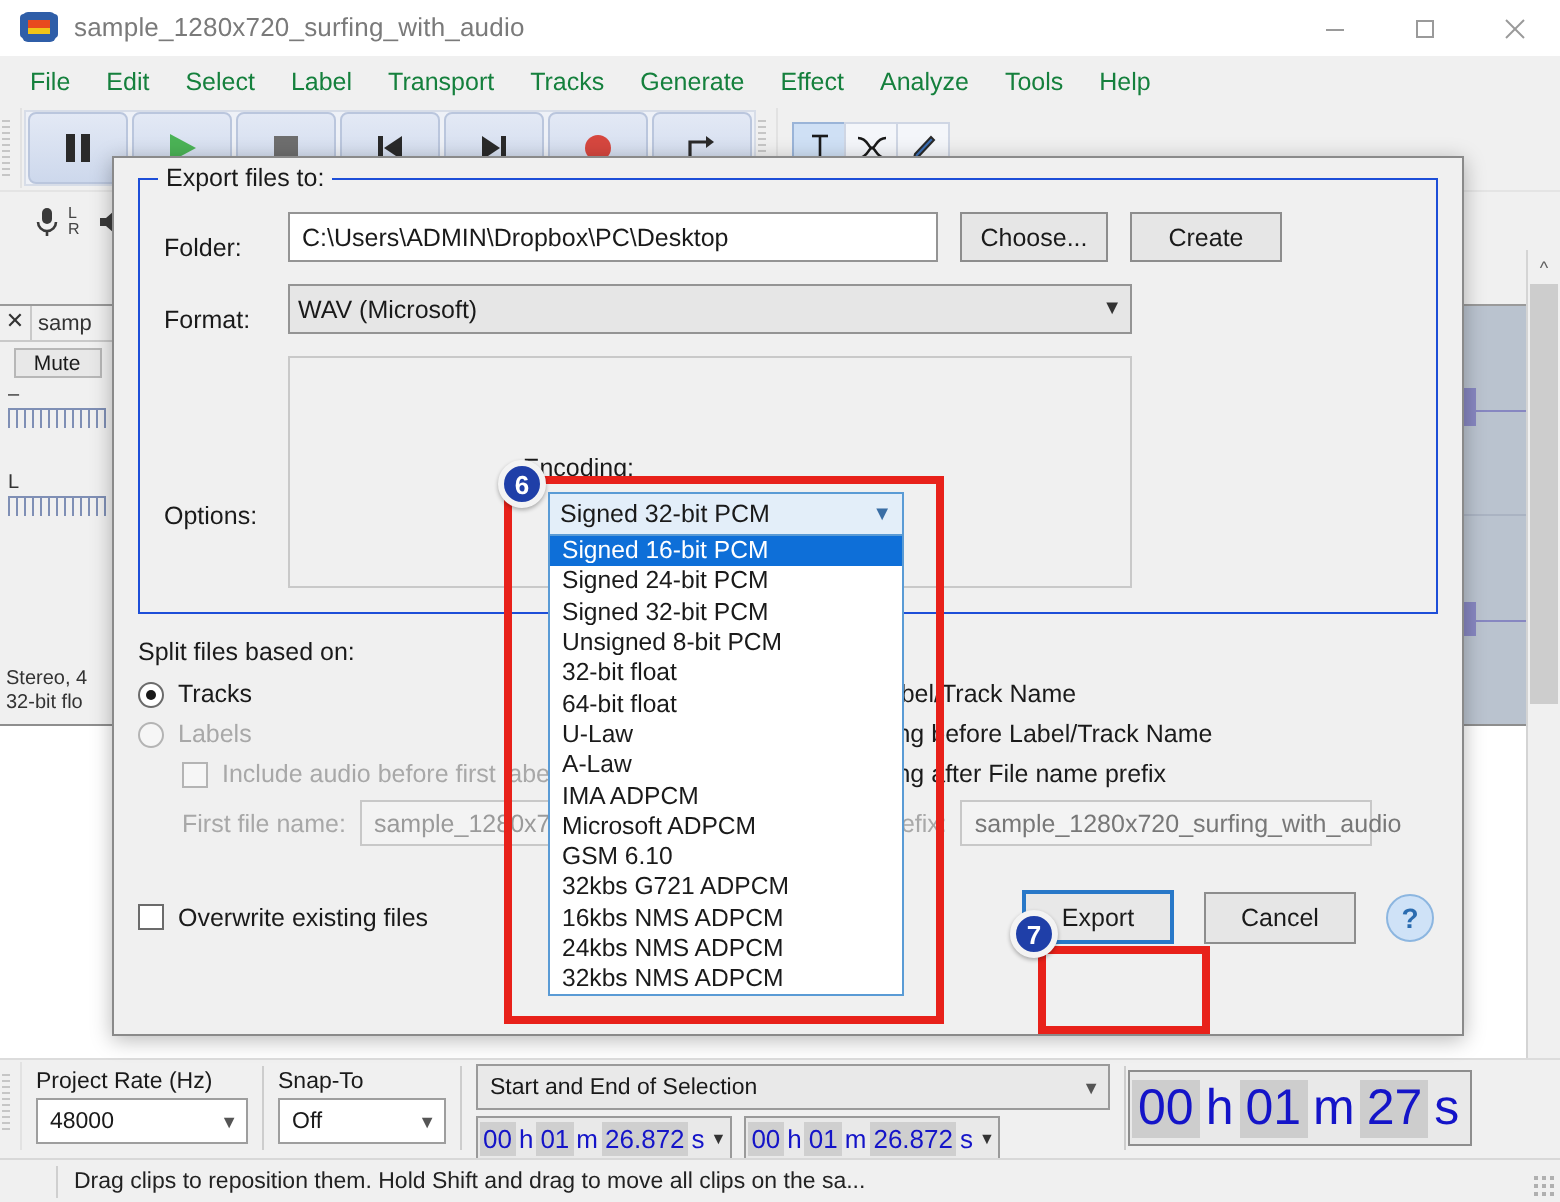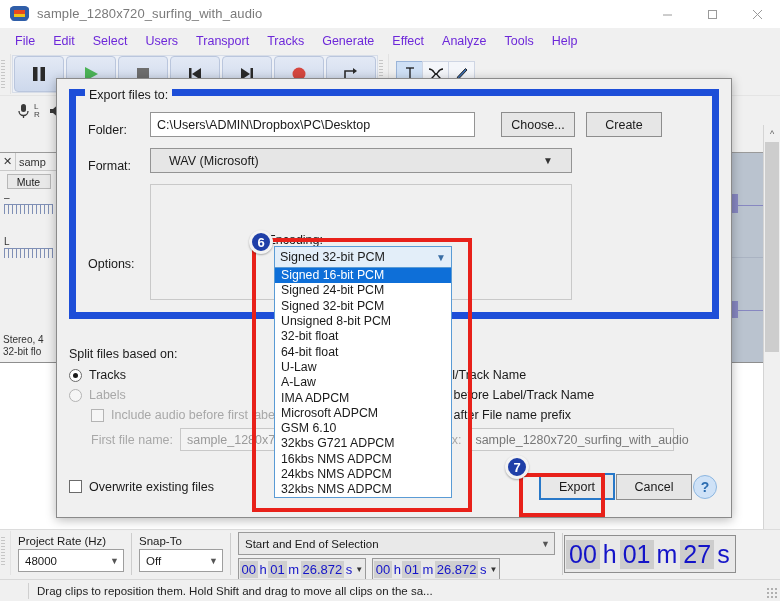--- a/index.html
+++ b/index.html
@@ -40,7 +40,7 @@
 
   .menubar { height:25px; display:flex; align-items:center; padding-left:6px;
              background:#f0f0f0; }
-  .menu-item { padding:3px 9px; font-size:12.5px; color:#6d28d9; }
+  .menu-item { padding:3px 9px; font-size:12.5px; color:#15803d; }
 
   
   .toolbars { height:42px; display:flex; background:#f0f0f0; position:relative; }

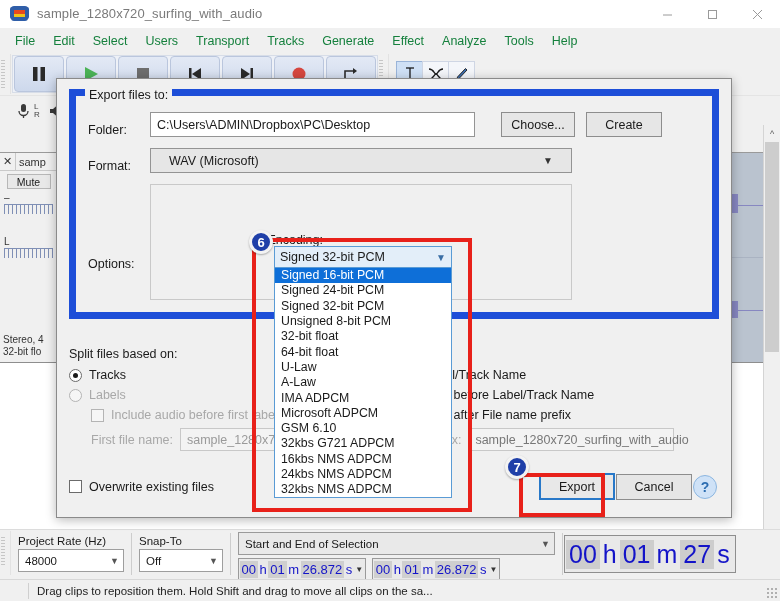--- a/index.html
+++ b/index.html
@@ -230,7 +230,7 @@
     <div class="menu-item">File</div>
     <div class="menu-item">Edit</div>
     <div class="menu-item">Select</div>
-    <div class="menu-item">Users</div>
+    <div class="menu-item">Label</div>
     <div class="menu-item">Transport</div>
     <div class="menu-item">Tracks</div>
     <div class="menu-item">Generate</div>

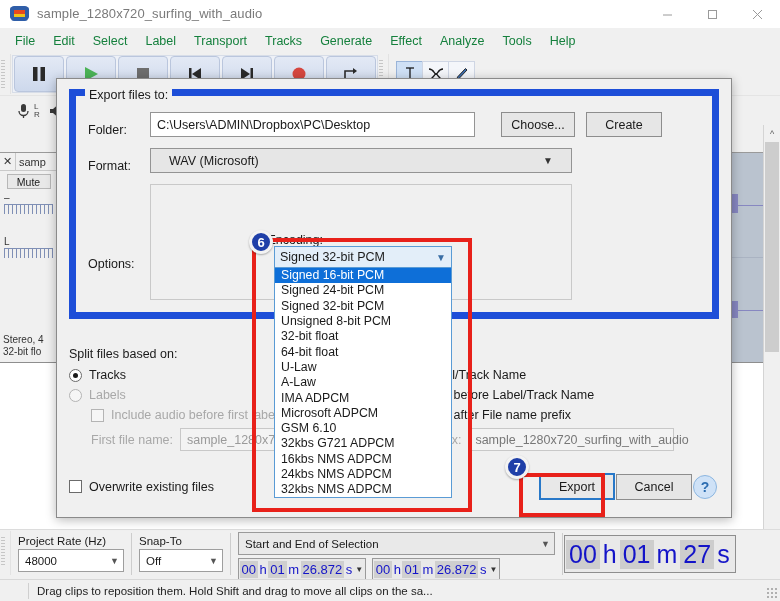--- a/index.html
+++ b/index.html
@@ -138,7 +138,7 @@
                display:flex; align-items:center; justify-content:center; color:#444; }
   .dlg-body { position:relative; padding:0 12px; }
 
-  .group { border:7px solid #1d4ed8; position:relative; margin-top:14px; padding:14px 12px 12px; }
+  .group { border:1px solid #1d4ed8; position:relative; margin-top:14px; padding:14px 12px 12px; }
   .group > .legend { position:absolute; top:-8px; left:9px; background:#f0f0f0;
                      padding:0 4px; font-size:12.5px; }
   .frow { display:flex; align-items:flex-end; margin-bottom:11px; }

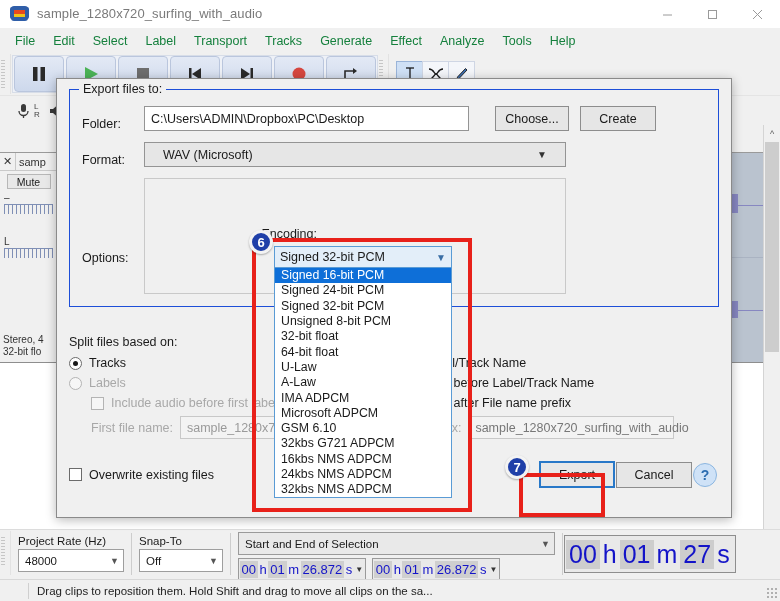--- a/index.html
+++ b/index.html
@@ -452,7 +452,7 @@
         <div class="frow">
           <div class="flabel">Folder:</div>
           <div class="input" style="width:325px">C:\Users\ADMIN\Dropbox\PC\Desktop</div>
-          <div class="btn" style="margin-left:26px;width:74px">Choose...</div>
+          <div class="btn" style="margin-left:11px;width:74px">Choose...</div>
           <div class="btn" style="margin-left:11px;width:76px">Create</div>
         </div>
         <div class="frow">

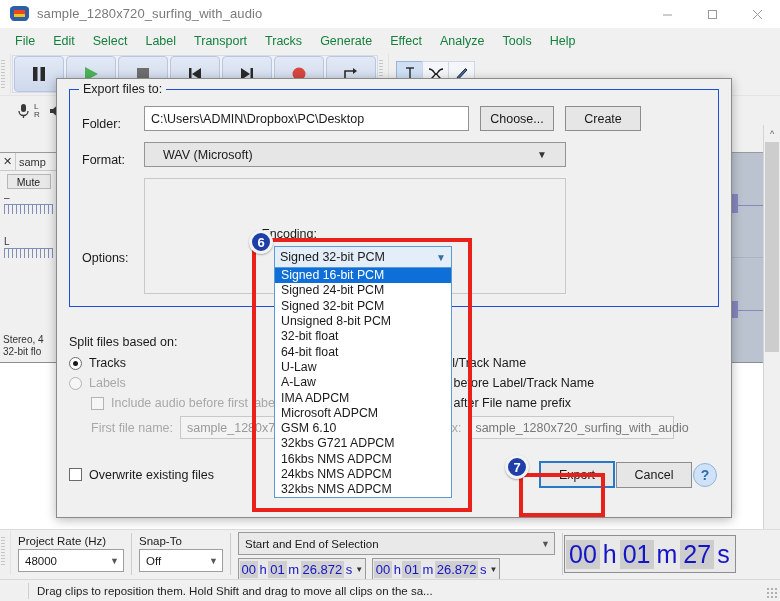--- a/index.html
+++ b/index.html
@@ -147,7 +147,7 @@
   .input { height:25px; border:1px solid #949494; background:#fff; font-size:12.5px;
            display:flex; align-items:center; padding:0 6px; }
   .selectbox { height:25px; border:1px solid #949494; background:#e6e6e6; font-size:12.5px;
-               display:flex; align-items:center; justify-content:space-between; padding:0 18px; }
+               display:flex; align-items:center; justify-content:space-between; padding:0 4px; }
   .selectbox .cv { font-size:10px; color:#333; }
   .btn { height:25px; min-width:74px; border:1px solid #8d8d8d; background:#e6e6e6;
          font-size:12.5px; display:flex; align-items:center; justify-content:center; }

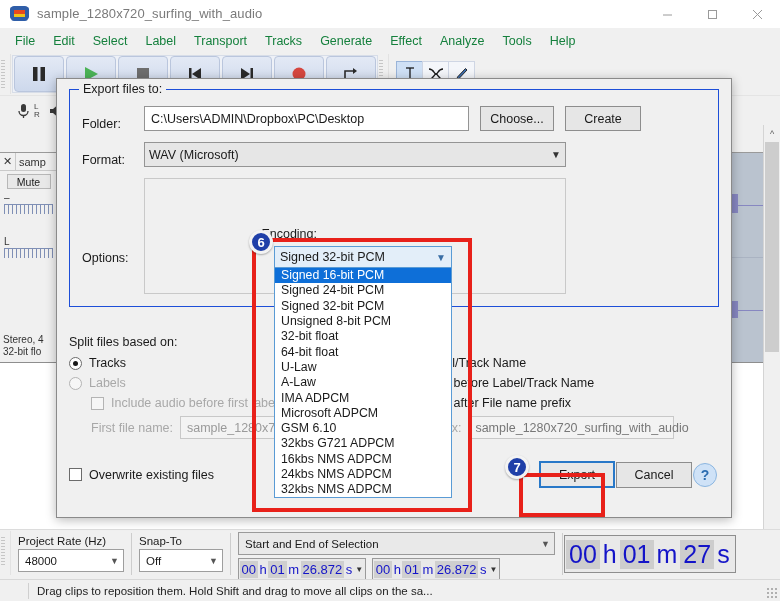--- a/index.html
+++ b/index.html
@@ -470,7 +470,7 @@
         </div>
       </div>
 
-      <div style="display:flex;margin-top:28px;">
+      <div style="display:flex;margin-top:12px;gap:12px;">
         <div class="split-col">
           <div class="subtitle">Split files based on:</div>
           <div class="radio-row">

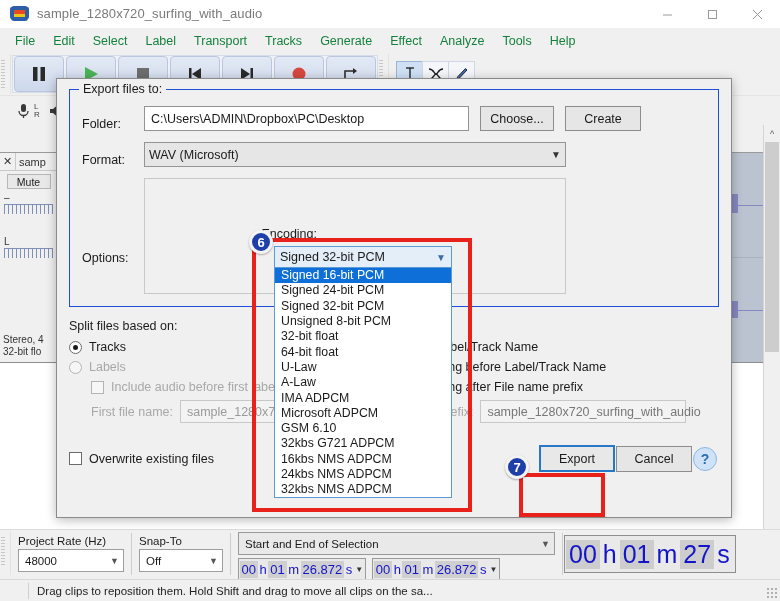--- a/index.html
+++ b/index.html
@@ -517,7 +517,7 @@
           <div class="check"></div>
           <span>Overwrite existing files</span>
         </div>
-        <div style="margin-left:auto;display:flex;align-items:center;gap:1px;padding-right:2px">
+        <div style="margin-left:auto;display:flex;align-items:center;gap:15px;padding-right:2px">
           <div class="btn default" style="width:76px;height:27px">Export</div>
           <div class="btn" style="width:76px;height:26px">Cancel</div>
           <div class="helpbtn">?</div>

